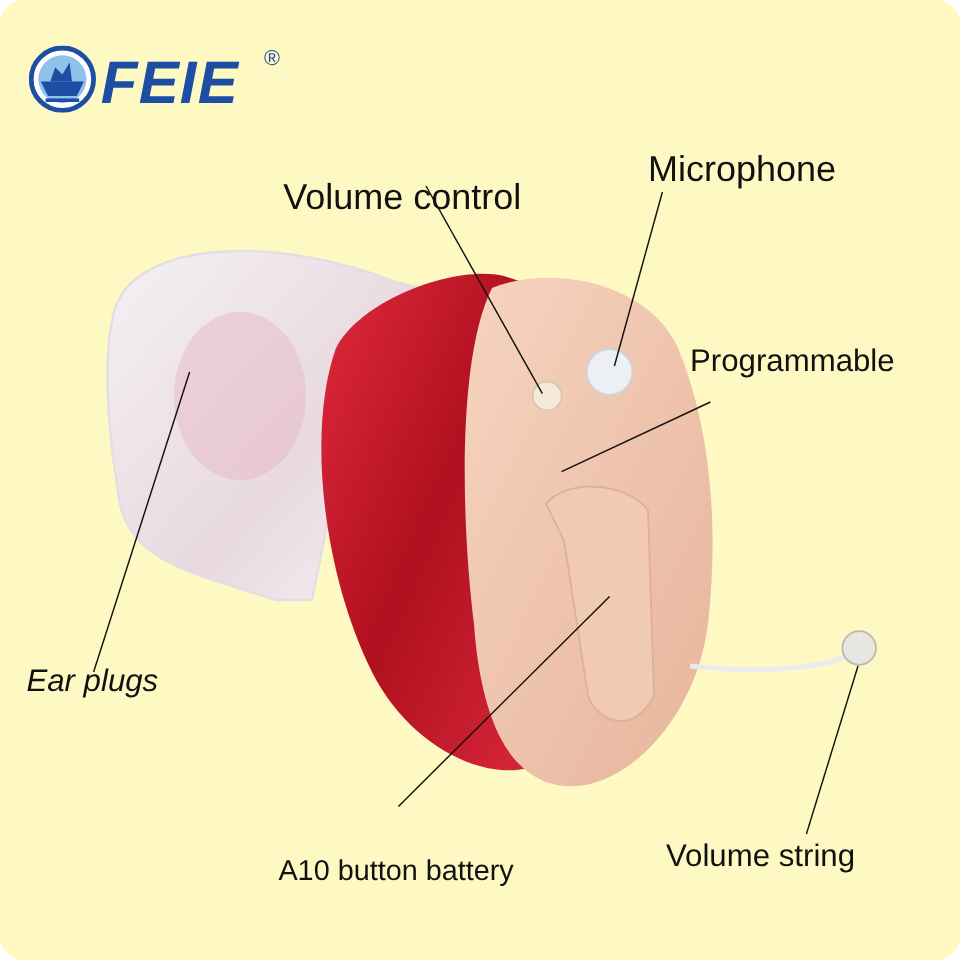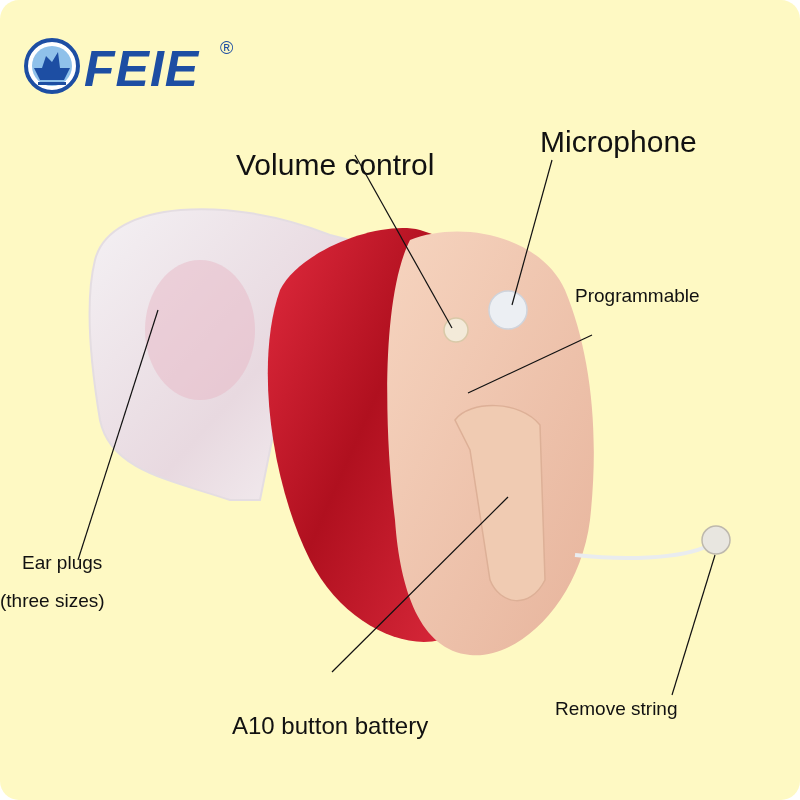--- a/index.html
+++ b/index.html
@@ -9,7 +9,7 @@
   .reg { position:absolute; left:196px; top:0px; font-size:18px; color:#1d4ea3; }
   .label { position:absolute; white-space:nowrap; color:#111; }
   .lg { font-size:30px; }
-  .md { font-size:19px; }
+  .md { font-size:26px; }
   .sm { font-size:24px; }
   svg.art { position:absolute; left:0; top:0; }
 </style>

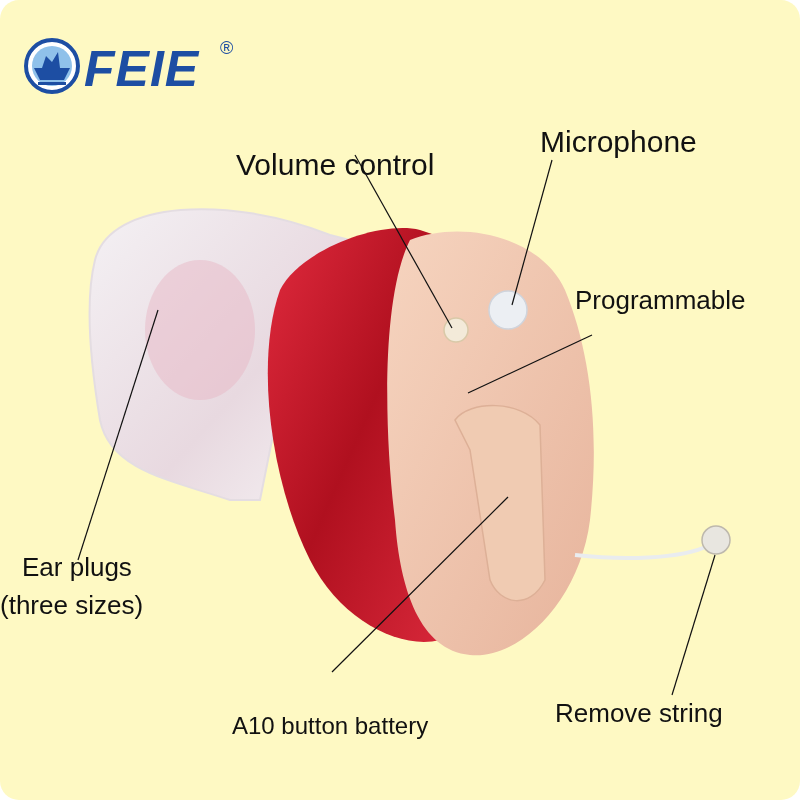--- a/index.html
+++ b/index.html
@@ -82,7 +82,7 @@
   <div class="label lg" style="left:236px; top:120px;margin-top:28px;">Volume control</div>
   <div class="label lg" style="left:540px; top:125px;">Microphone</div>
   <div class="label md" style="left:575px; top:285px;">Programmable</div>
-  <div class="label md" style="left:22px; top:552px;">Ear plugs</div>
+  <div class="label md" style="left:22px; top:552px;font-style:italic;">Ear plugs</div>
   <div class="label md" style="left:0px; top:590px;">(three sizes)</div>
   <div class="label sm" style="left:232px; top:712px;text-align:right;">A10 button battery</div>
   <div class="label md" style="left:555px; top:698px;">Remove string</div>

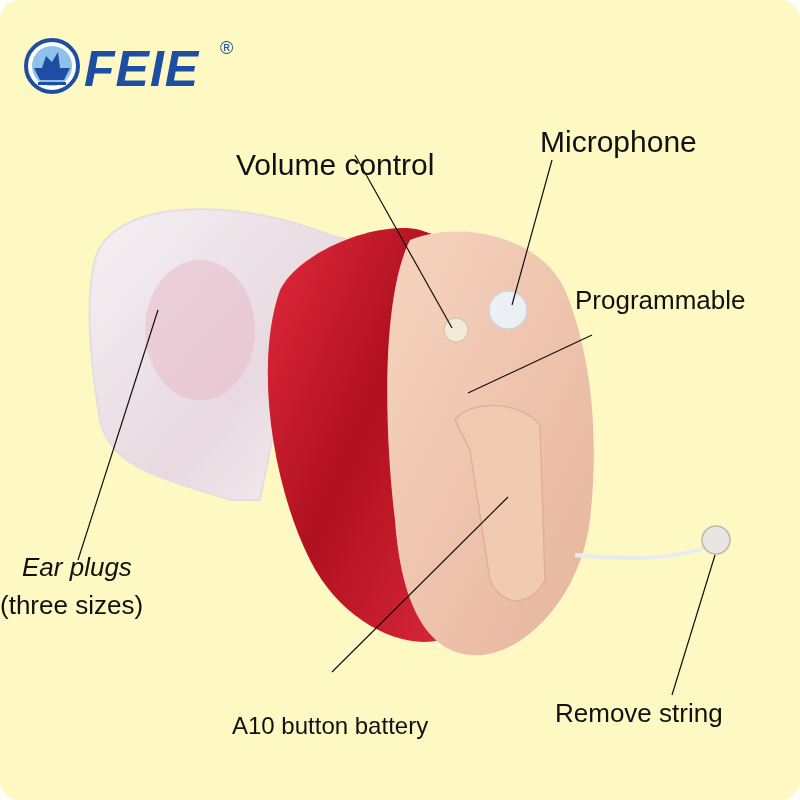--- a/index.html
+++ b/index.html
@@ -83,7 +83,6 @@
   <div class="label lg" style="left:540px; top:125px;">Microphone</div>
   <div class="label md" style="left:575px; top:285px;">Programmable</div>
   <div class="label md" style="left:22px; top:552px;font-style:italic;">Ear plugs</div>
-  <div class="label md" style="left:0px; top:590px;">(three sizes)</div>
   <div class="label sm" style="left:232px; top:712px;text-align:right;">A10 button battery</div>
   <div class="label md" style="left:555px; top:698px;">Remove string</div>
 

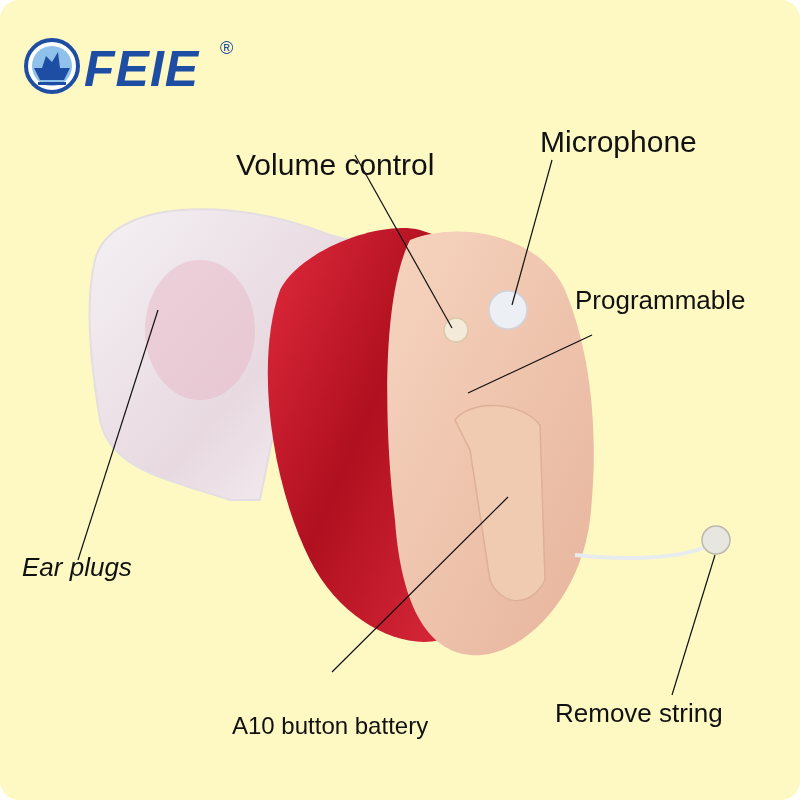--- a/index.html
+++ b/index.html
@@ -84,7 +84,7 @@
   <div class="label md" style="left:575px; top:285px;">Programmable</div>
   <div class="label md" style="left:22px; top:552px;font-style:italic;">Ear plugs</div>
   <div class="label sm" style="left:232px; top:712px;text-align:right;">A10 button battery</div>
-  <div class="label md" style="left:555px; top:698px;">Remove string</div>
+  <div class="label md" style="left:555px; top:698px;">Volume string</div>
 
 </div>
 

